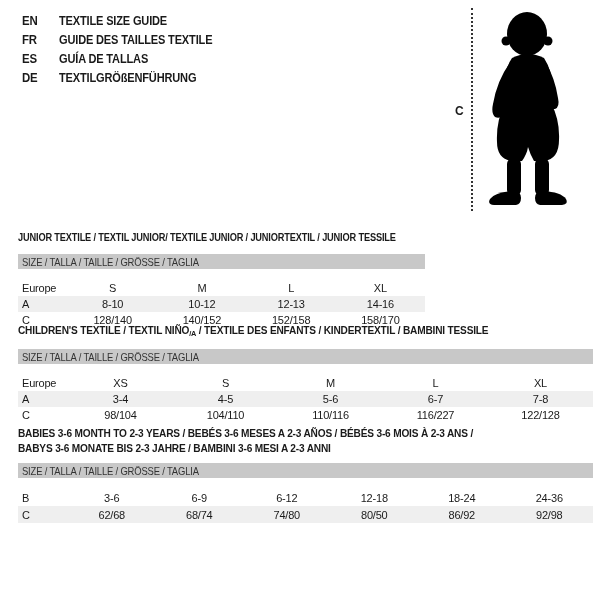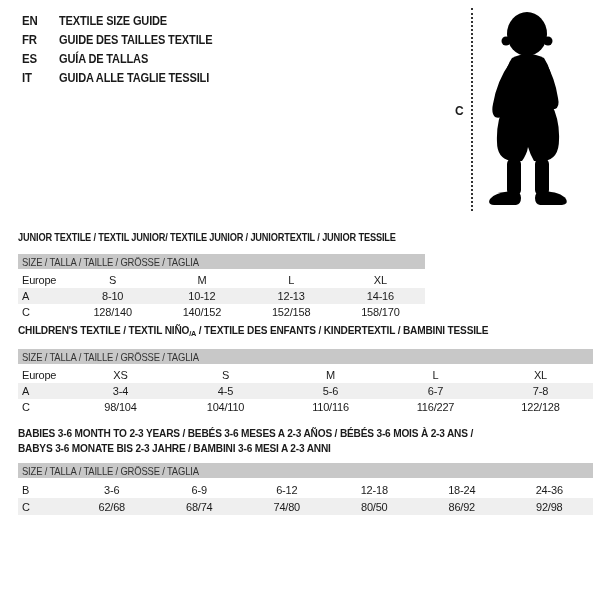--- a/index.html
+++ b/index.html
@@ -59,6 +59,10 @@
     <div class="lang-row">
       <span class="lang-code">ES</span>
       <span class="lang-label">GUÍA DE TALLAS</span>
+    </div>
+    <div class="lang-row">
+      <span class="lang-code">DE</span>
+      <span class="lang-label">TEXTILGRÖßENFÜHRUNG</span>
     </div>
     <div class="lang-row">
       <span class="lang-code">IT</span>

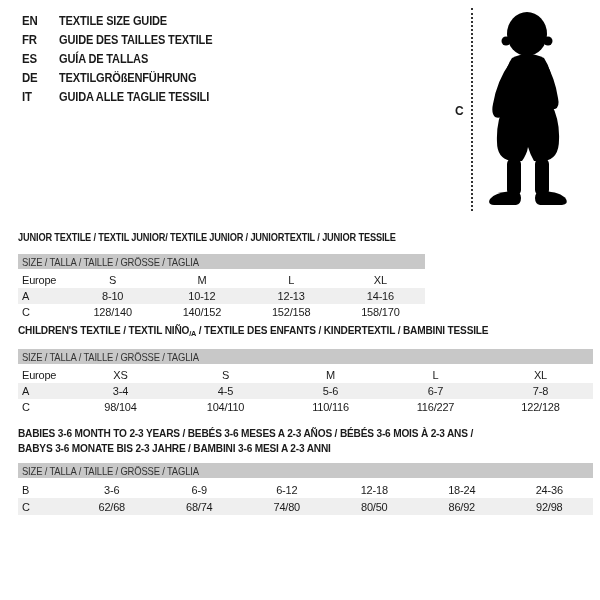--- a/index.html
+++ b/index.html
@@ -63,10 +63,6 @@
     <div class="lang-row">
       <span class="lang-code">DE</span>
       <span class="lang-label">TEXTILGRÖßENFÜHRUNG</span>
-    </div>
-    <div class="lang-row">
-      <span class="lang-code">IT</span>
-      <span class="lang-label">GUIDA ALLE TAGLIE TESSILI</span>
     </div>
   </div>
 

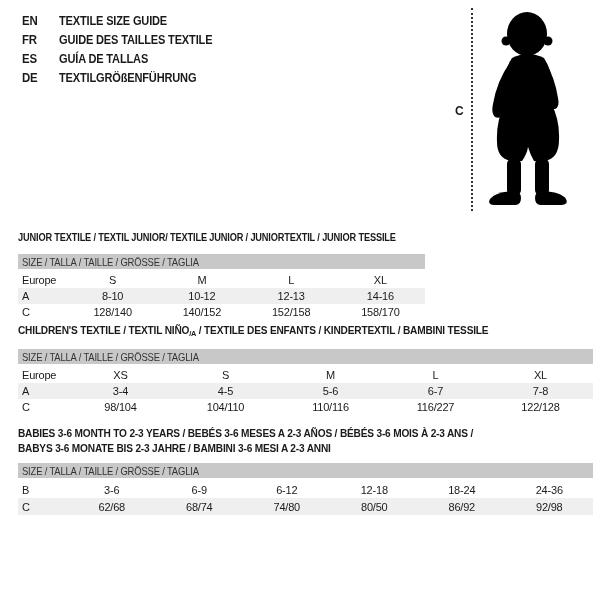--- a/index.html
+++ b/index.html
@@ -24,7 +24,7 @@
   .title-sub{font-size:8px;vertical-align:-2px;}
   .two-line .sec-title{height:15px;}
   .size-table{margin-top:0;}
-  .band{height:15px;background:#c8c8c8;margin-bottom:3px;display:flex;align-items:center;padding-left:4px;box-sizing:border-box;}
+  .band{height:15px;background:#c8c8c8;margin-bottom:11px;display:flex;align-items:center;padding-left:4px;box-sizing:border-box;}
   .band span{font-size:10.5px;color:#333333;white-space:nowrap;display:inline-block;transform:scaleX(.9);transform-origin:0 50%;}
   .row{display:grid;height:16px;align-items:center;font-size:11px;}
   .t1{width:407px;}

